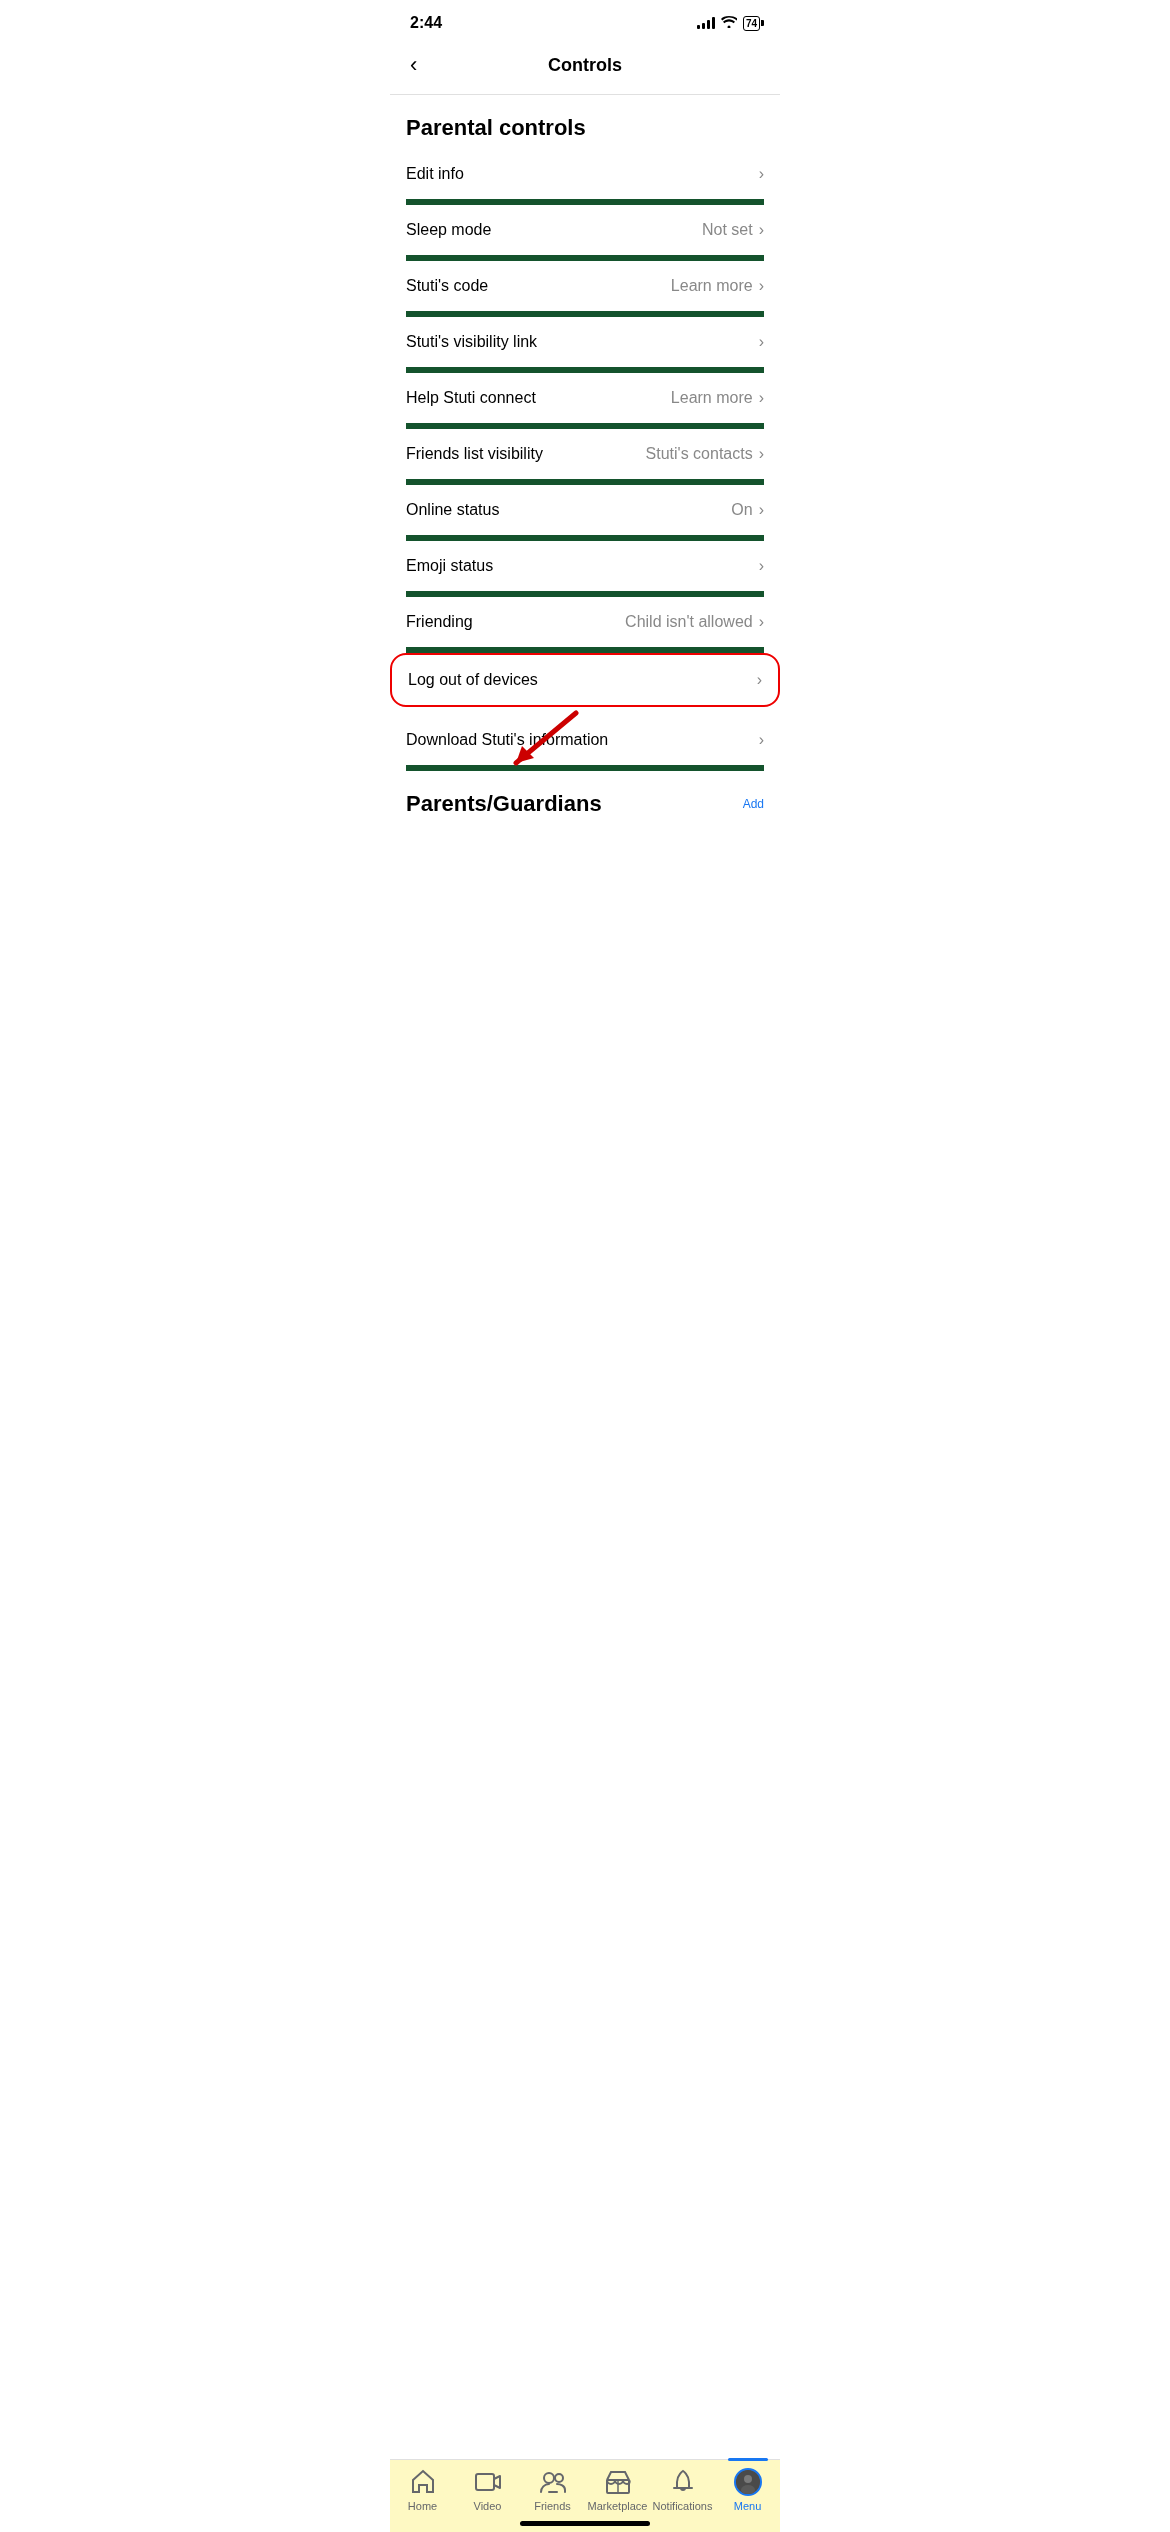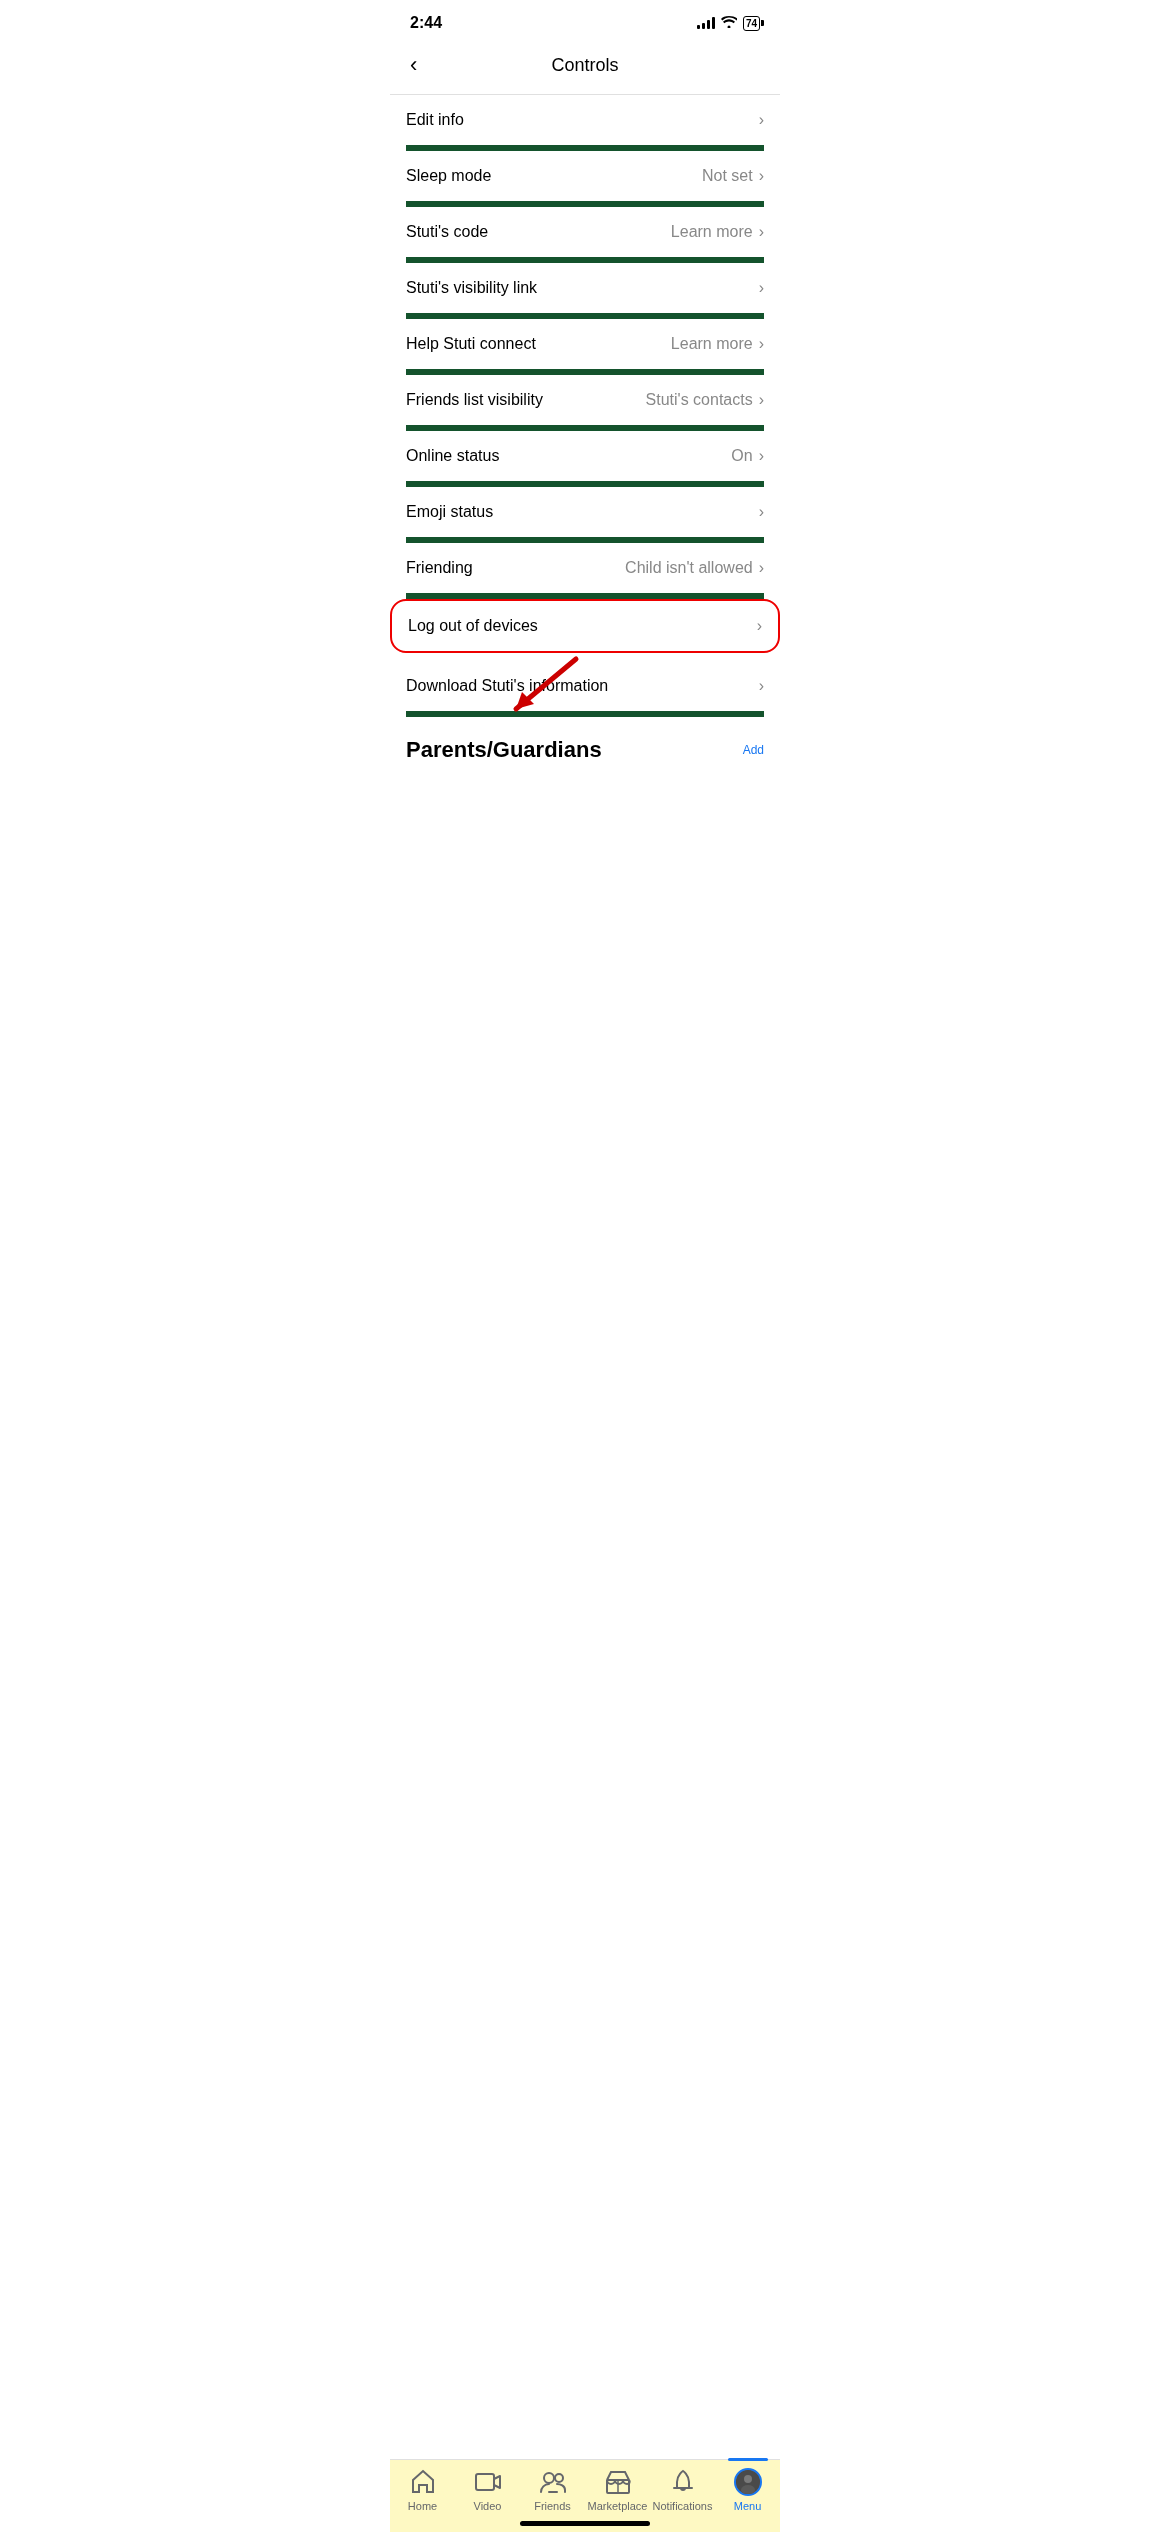--- a/index.html
+++ b/index.html
@@ -82,7 +82,7 @@
       left: 50%;
       transform: translateX(-50%);
       font-size: 18px;
-      font-weight: 400;
+      font-weight: 700;
     }
     .divider {
       height: 1px;

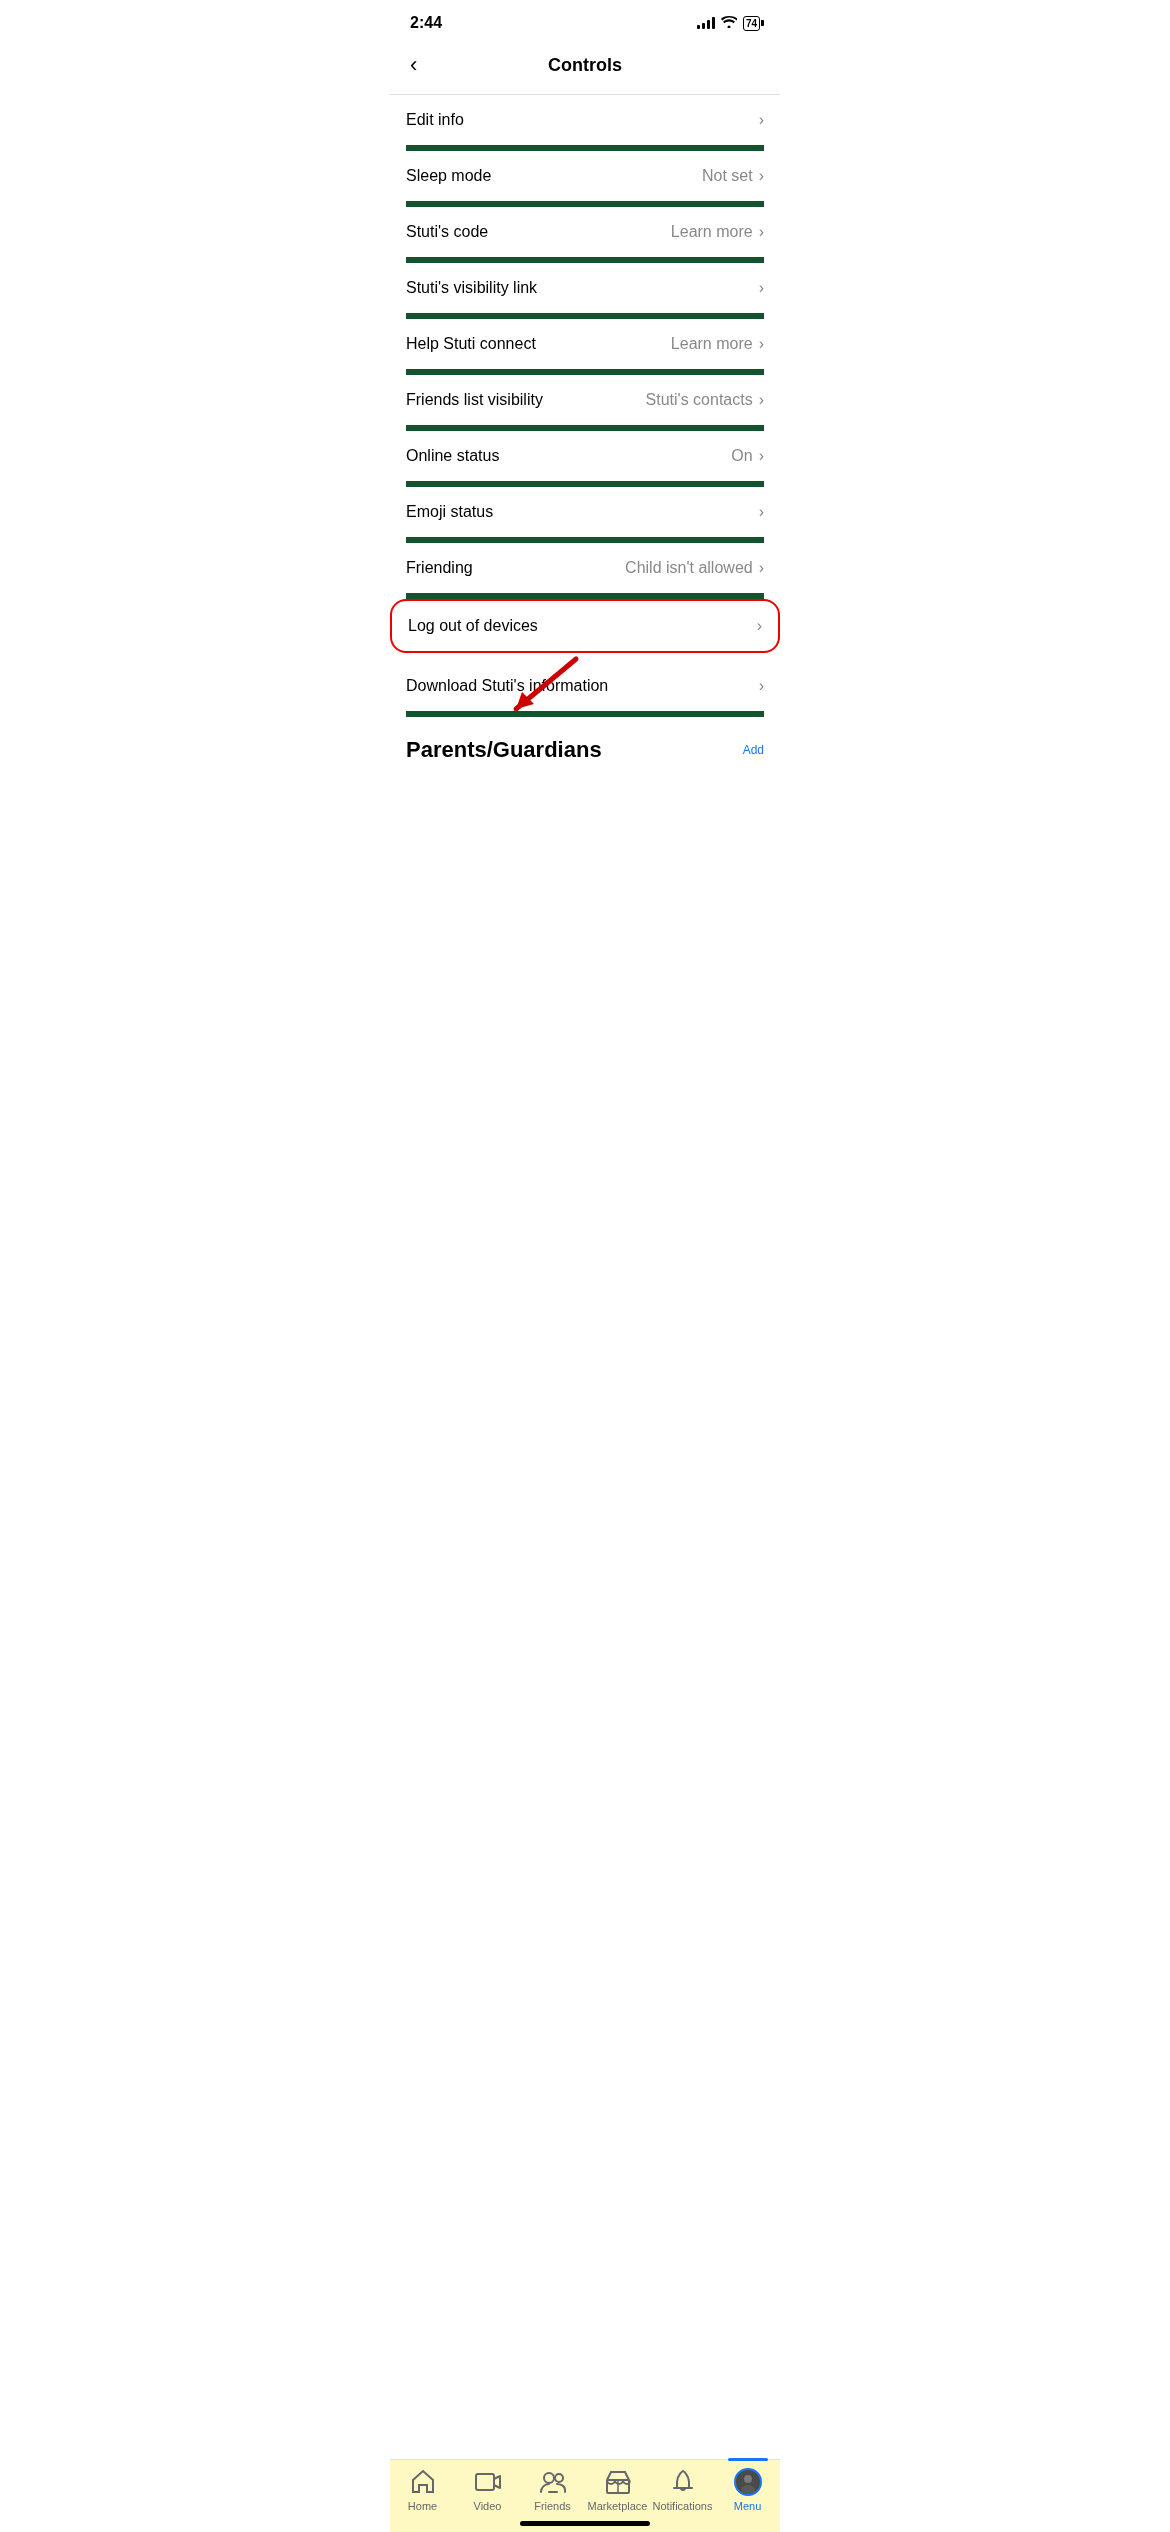--- a/index.html
+++ b/index.html
@@ -273,6 +273,7 @@
 
 <div class="content">
 
+  <div class="section-title">Parental controls</div>
 
   <div class="menu-item">
     <span class="menu-item-left">Edit info</span>

